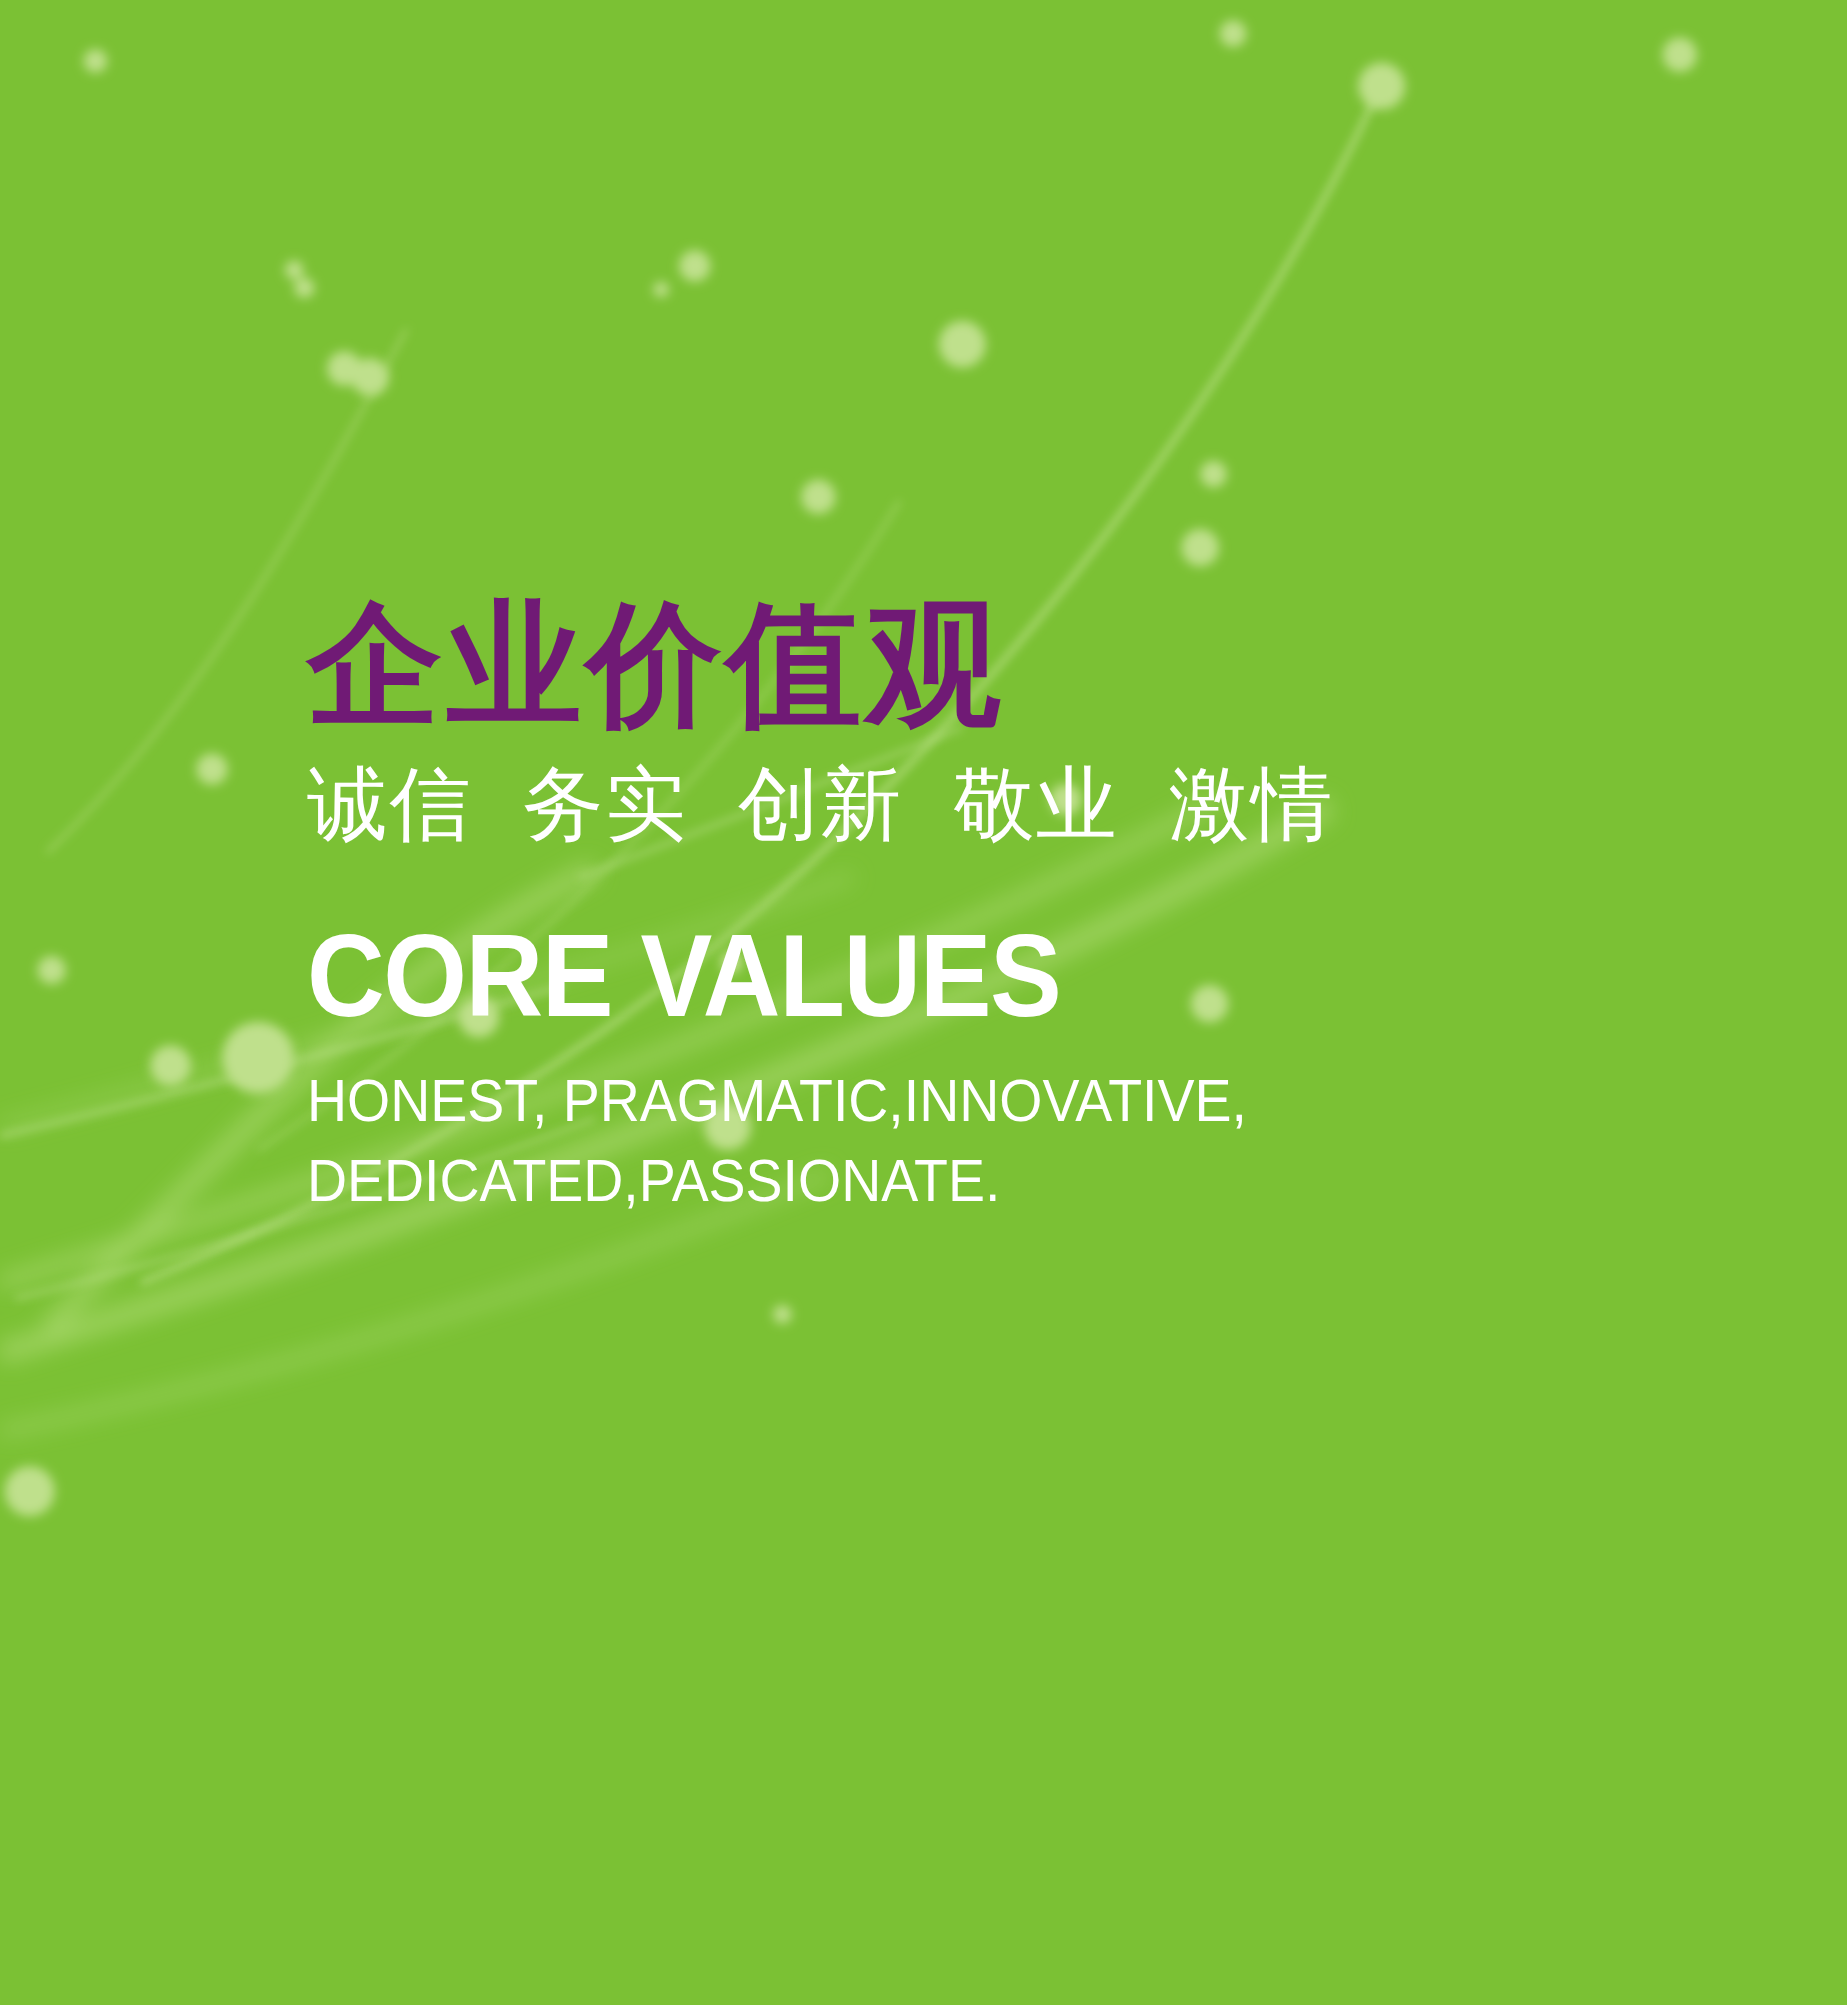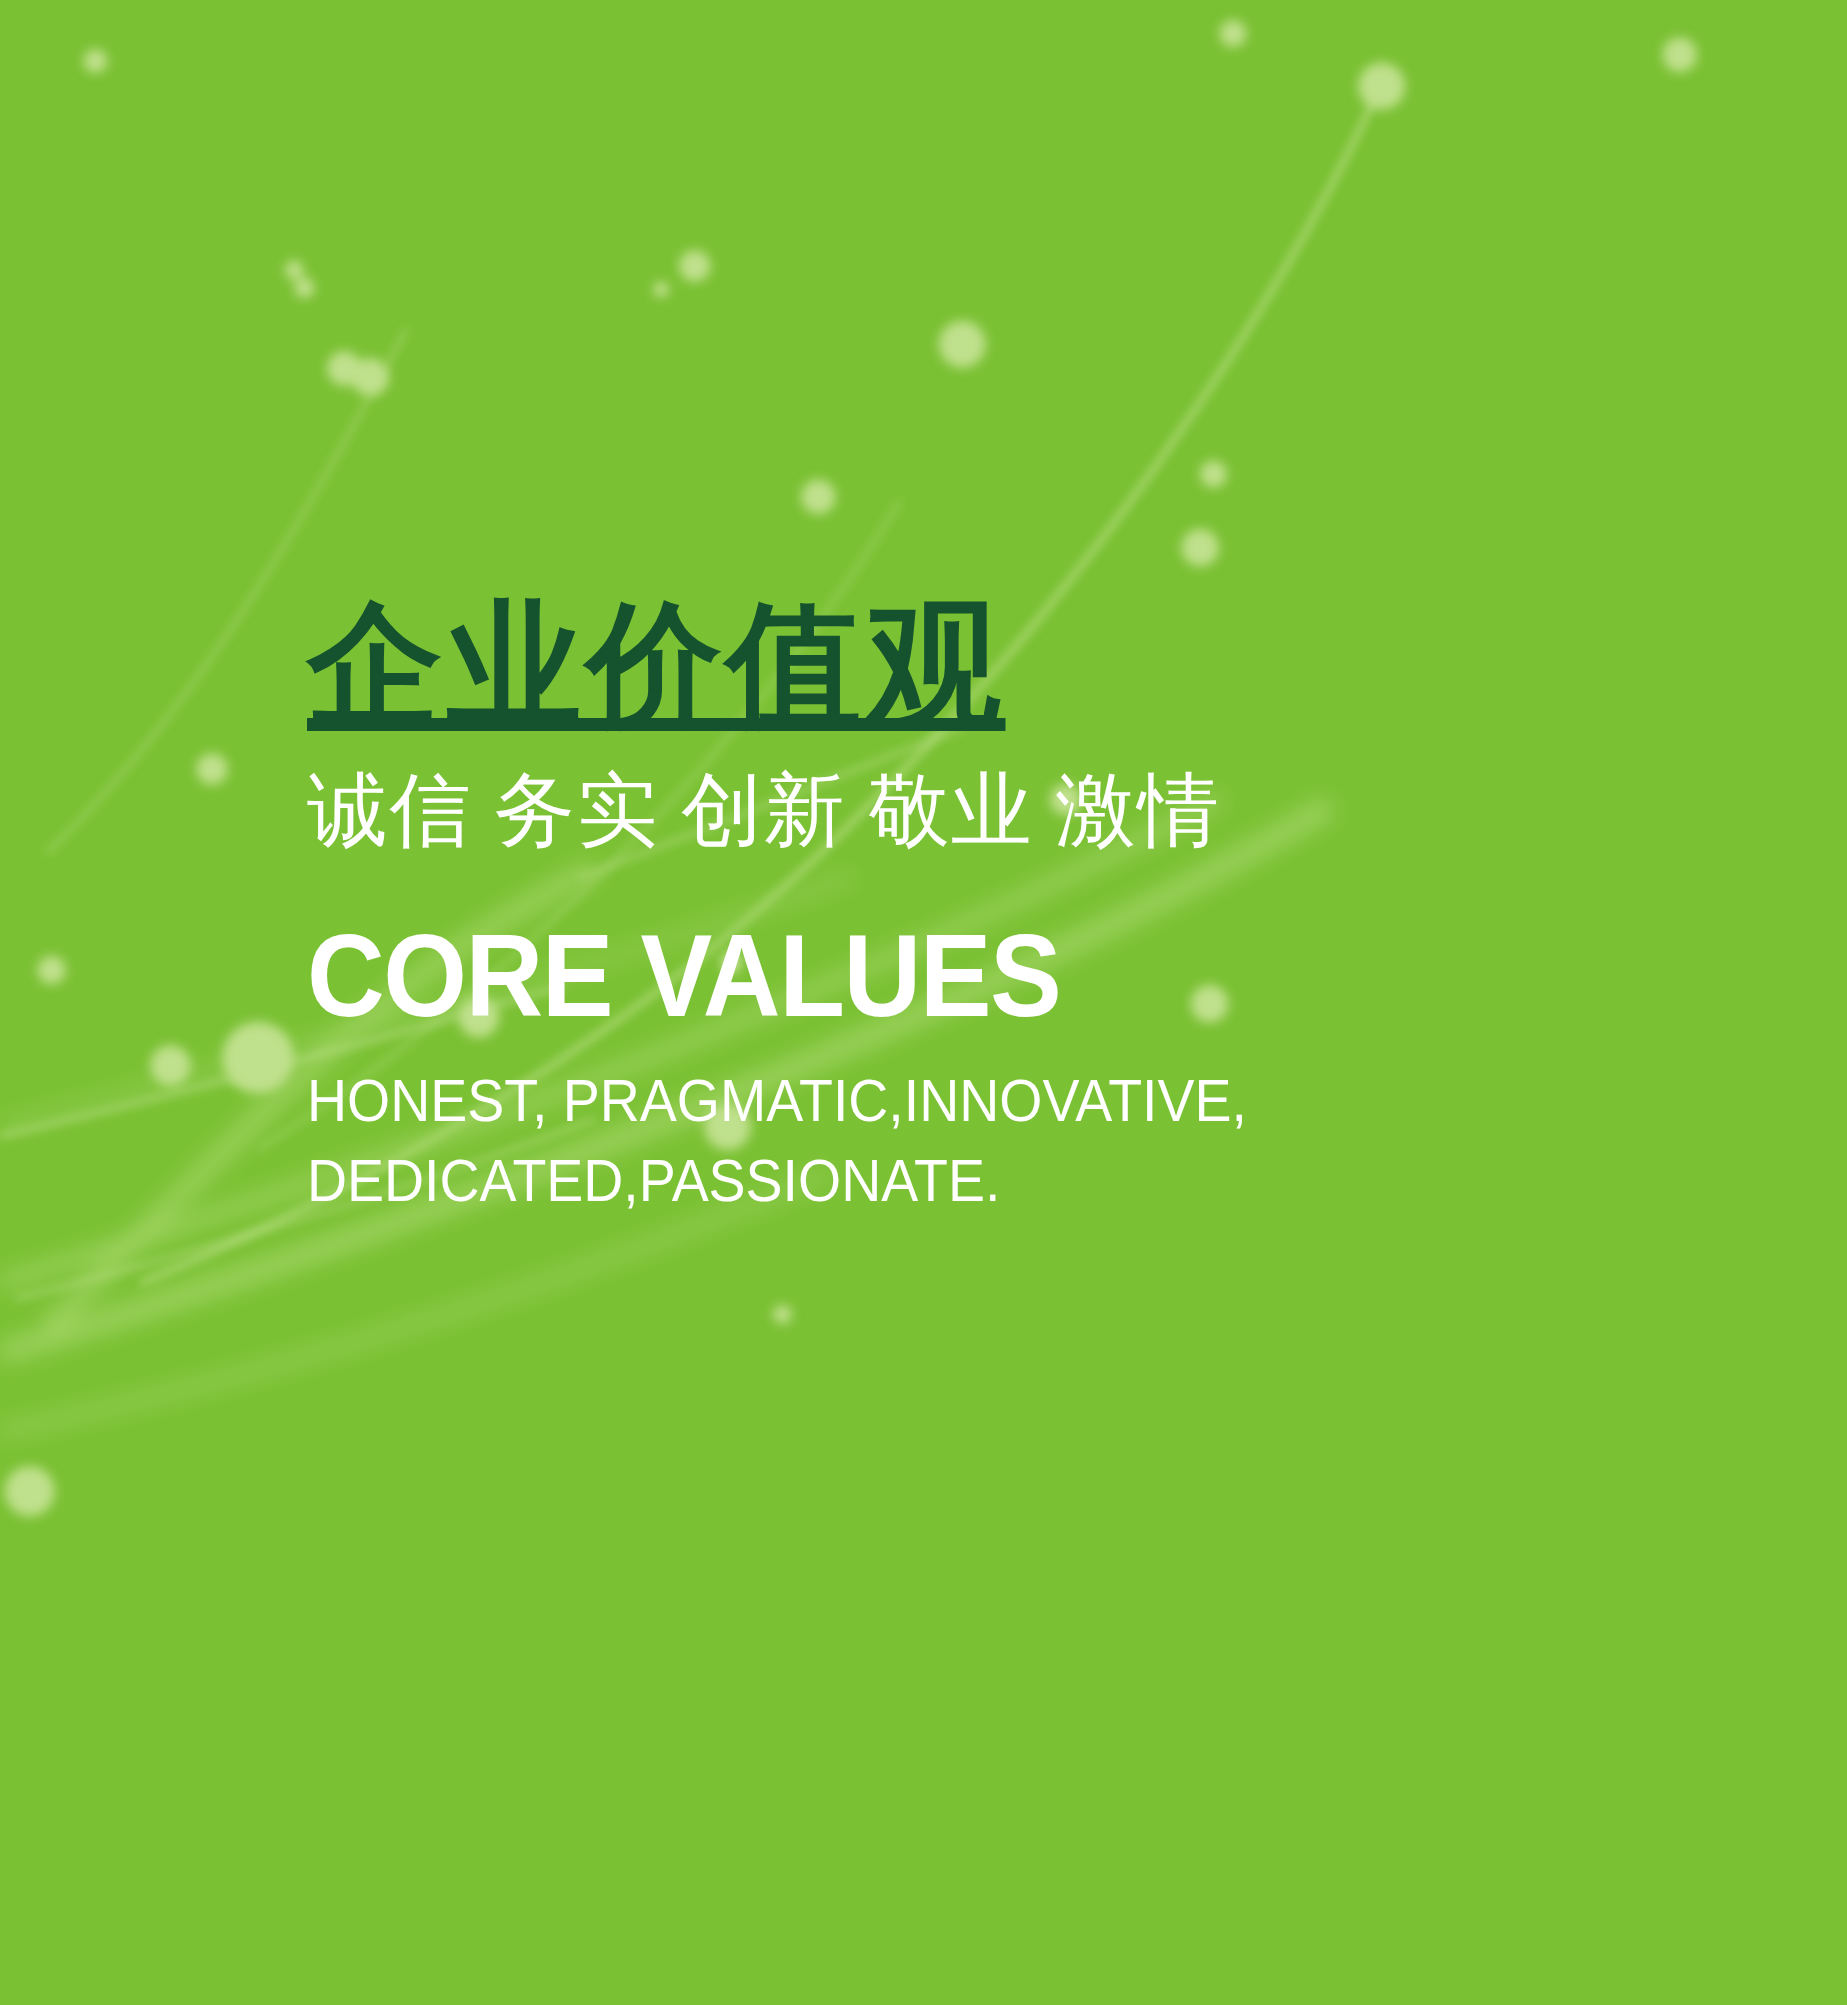--- a/index.html
+++ b/index.html
@@ -40,7 +40,7 @@
   }
 
   #title-cn {
-    color: #14532d;
+    color: #701a75;
     font-family: "DejaVu Sans", "Liberation Sans", sans-serif;
     font-weight: 700;
     font-size: 135px;
@@ -48,7 +48,6 @@
     letter-spacing: 4.7px;
     white-space: nowrap;
     margin: 0;
-    text-decoration: underline;
   }
 
   #subtitle-cn {

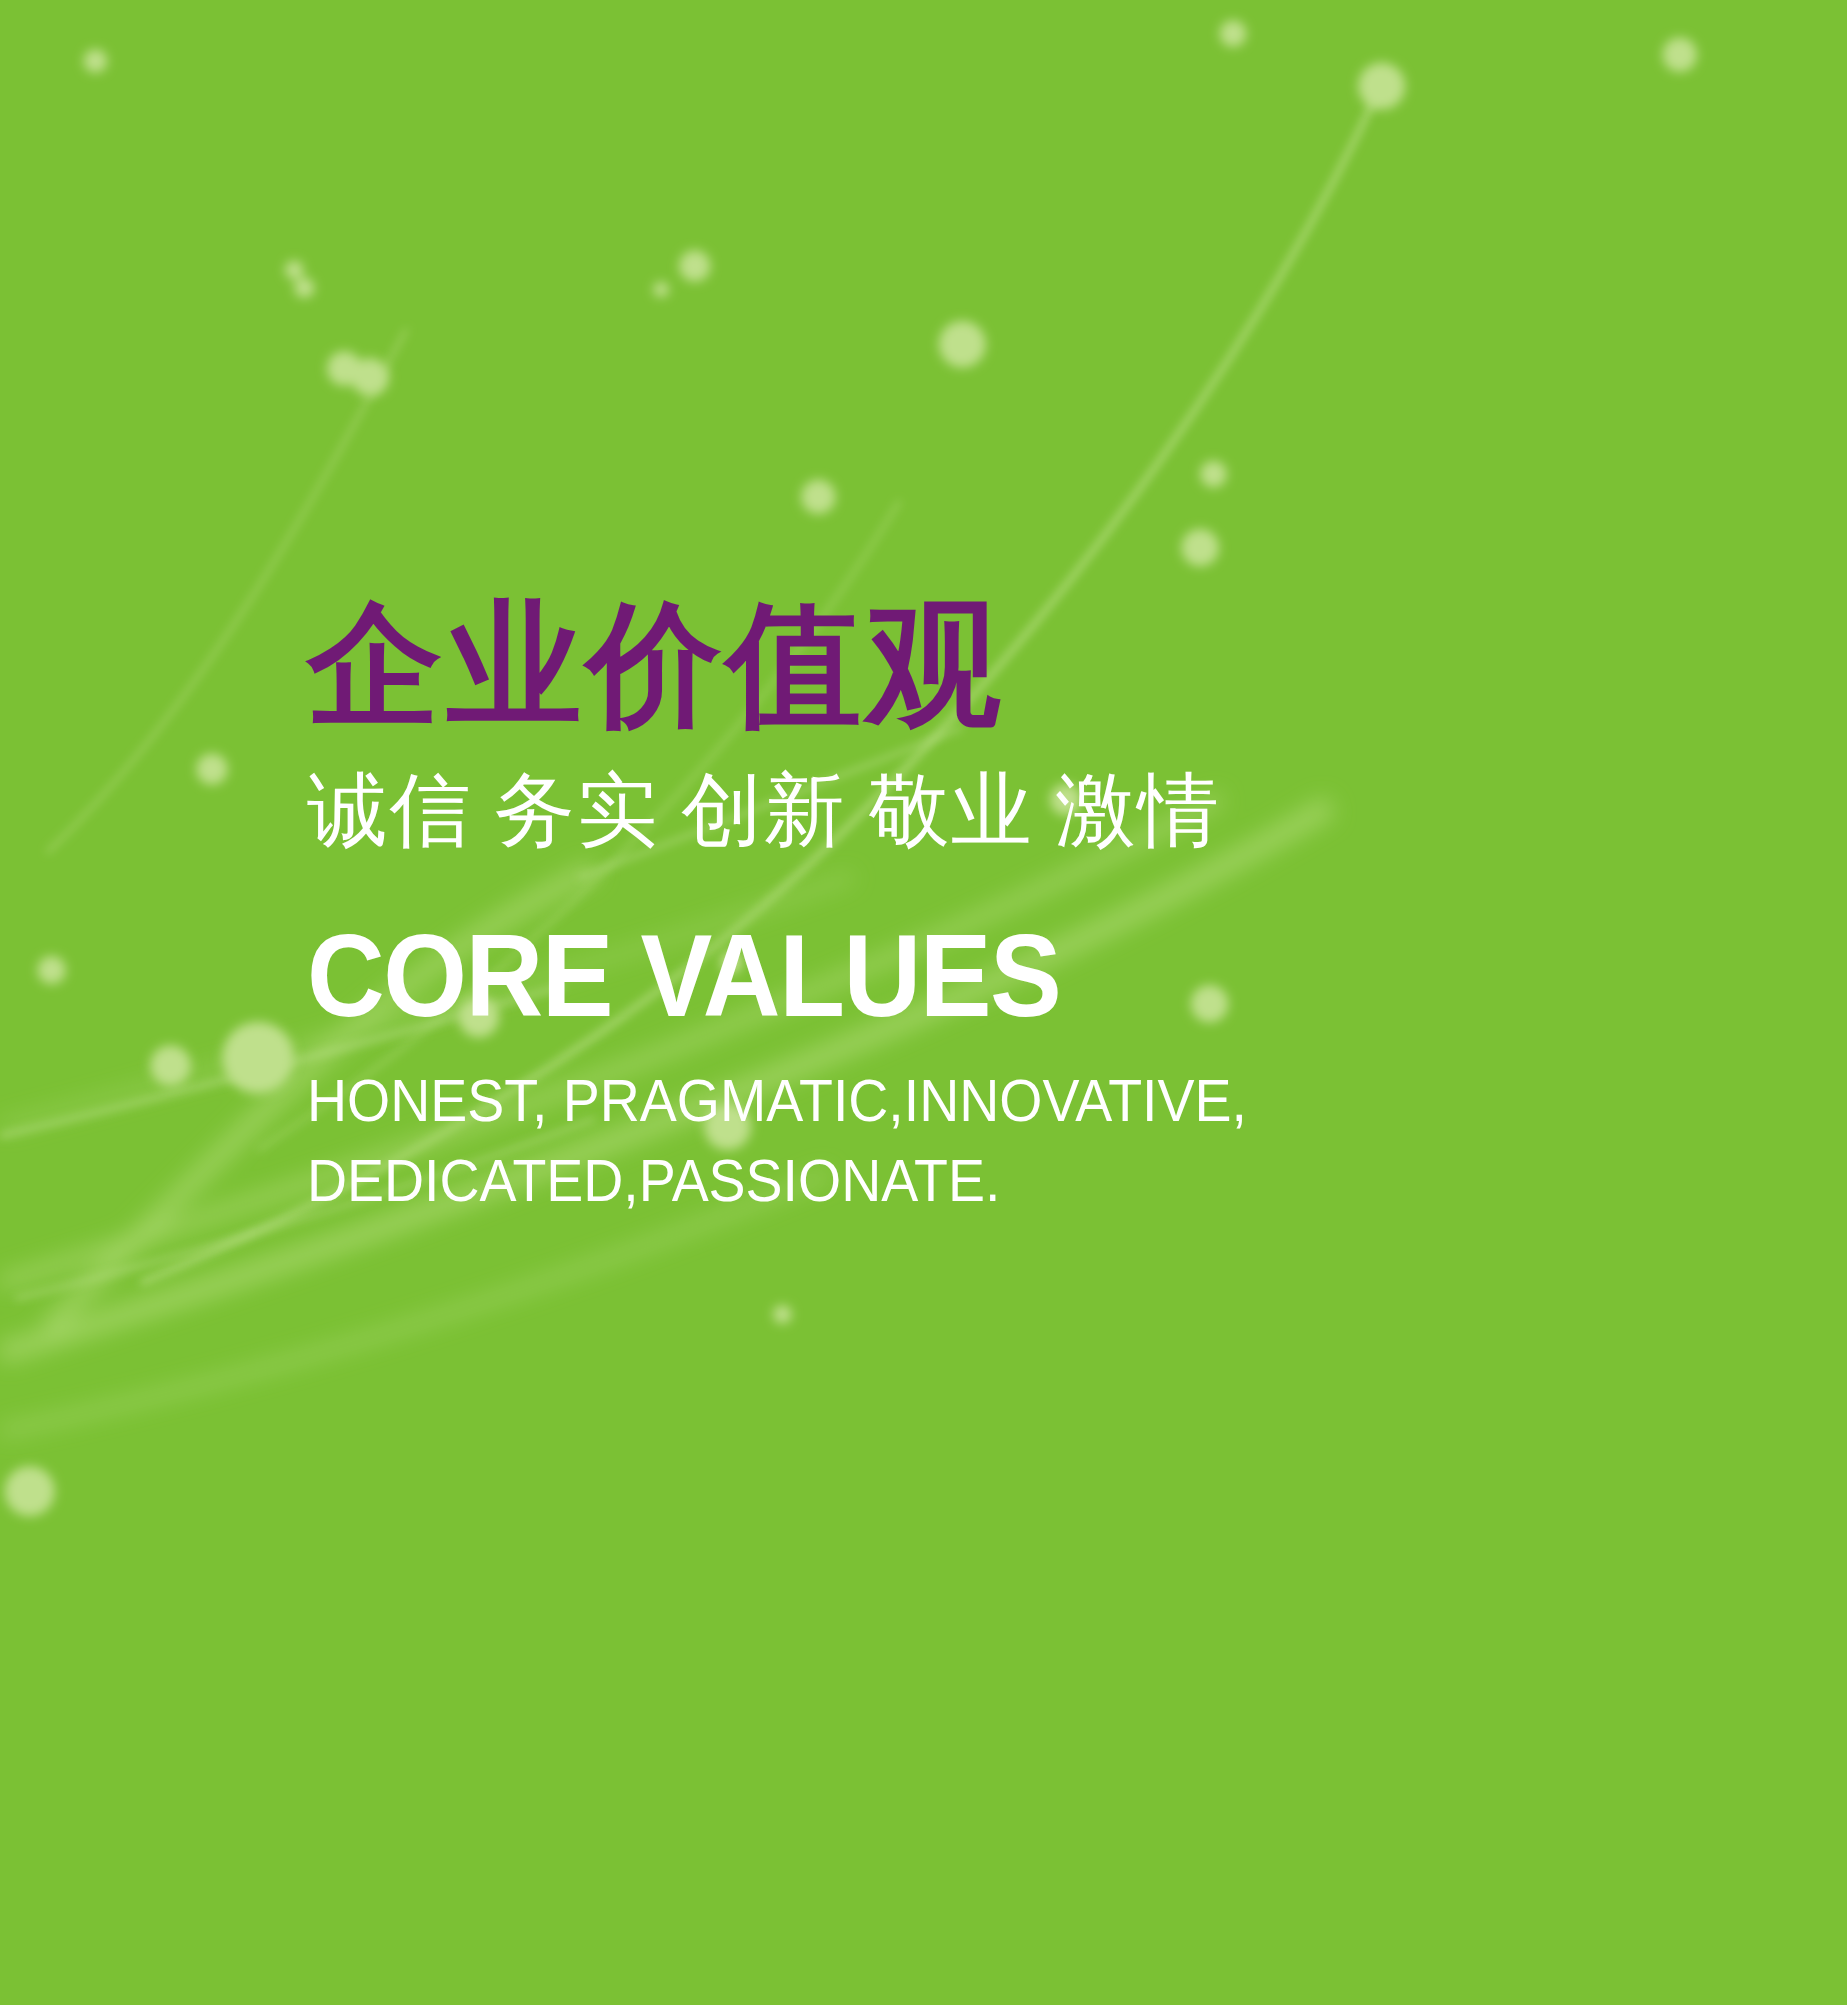--- a/index.html
+++ b/index.html
@@ -52,7 +52,7 @@
 
   #subtitle-cn {
     color: #ffffff;
-    font-family: Liberation Serif, serif;
+    font-family: Liberation Mono, monospace;
     font-weight: 400;
     font-size: 81px;
     line-height: 100px;

